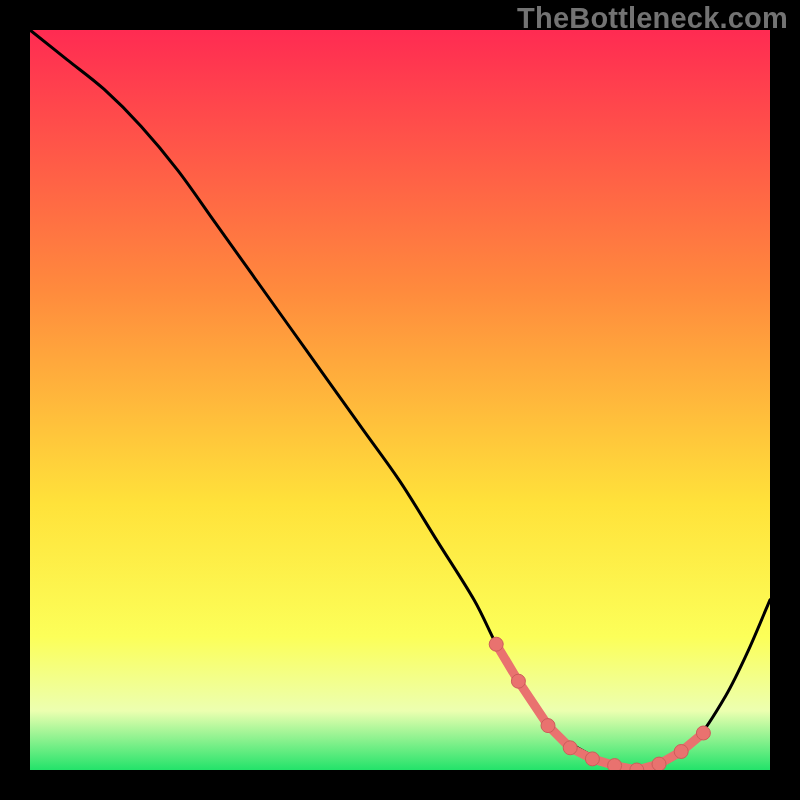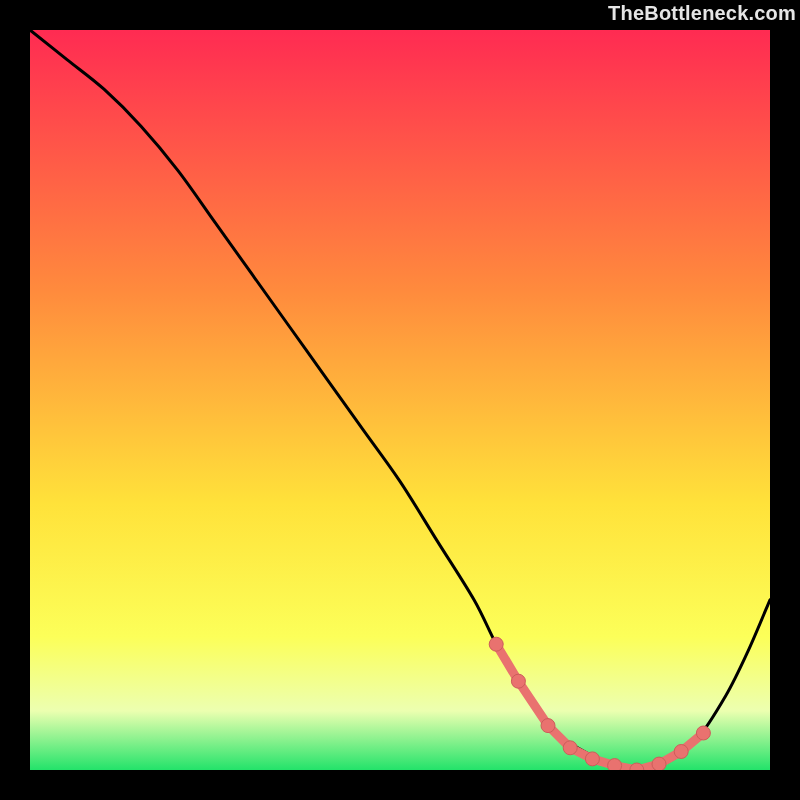--- a/index.html
+++ b/index.html
@@ -20,9 +20,9 @@
   .watermark {
     position: absolute;
     top: 2px;
-    right: 4px;
-    color: #e5e5e5;
-    font-size: 20px;
+    right: 12px;
+    color: #737373;
+    font-size: 29px;
     font-weight: 600;
     letter-spacing: 0.2px;
     user-select: none;

